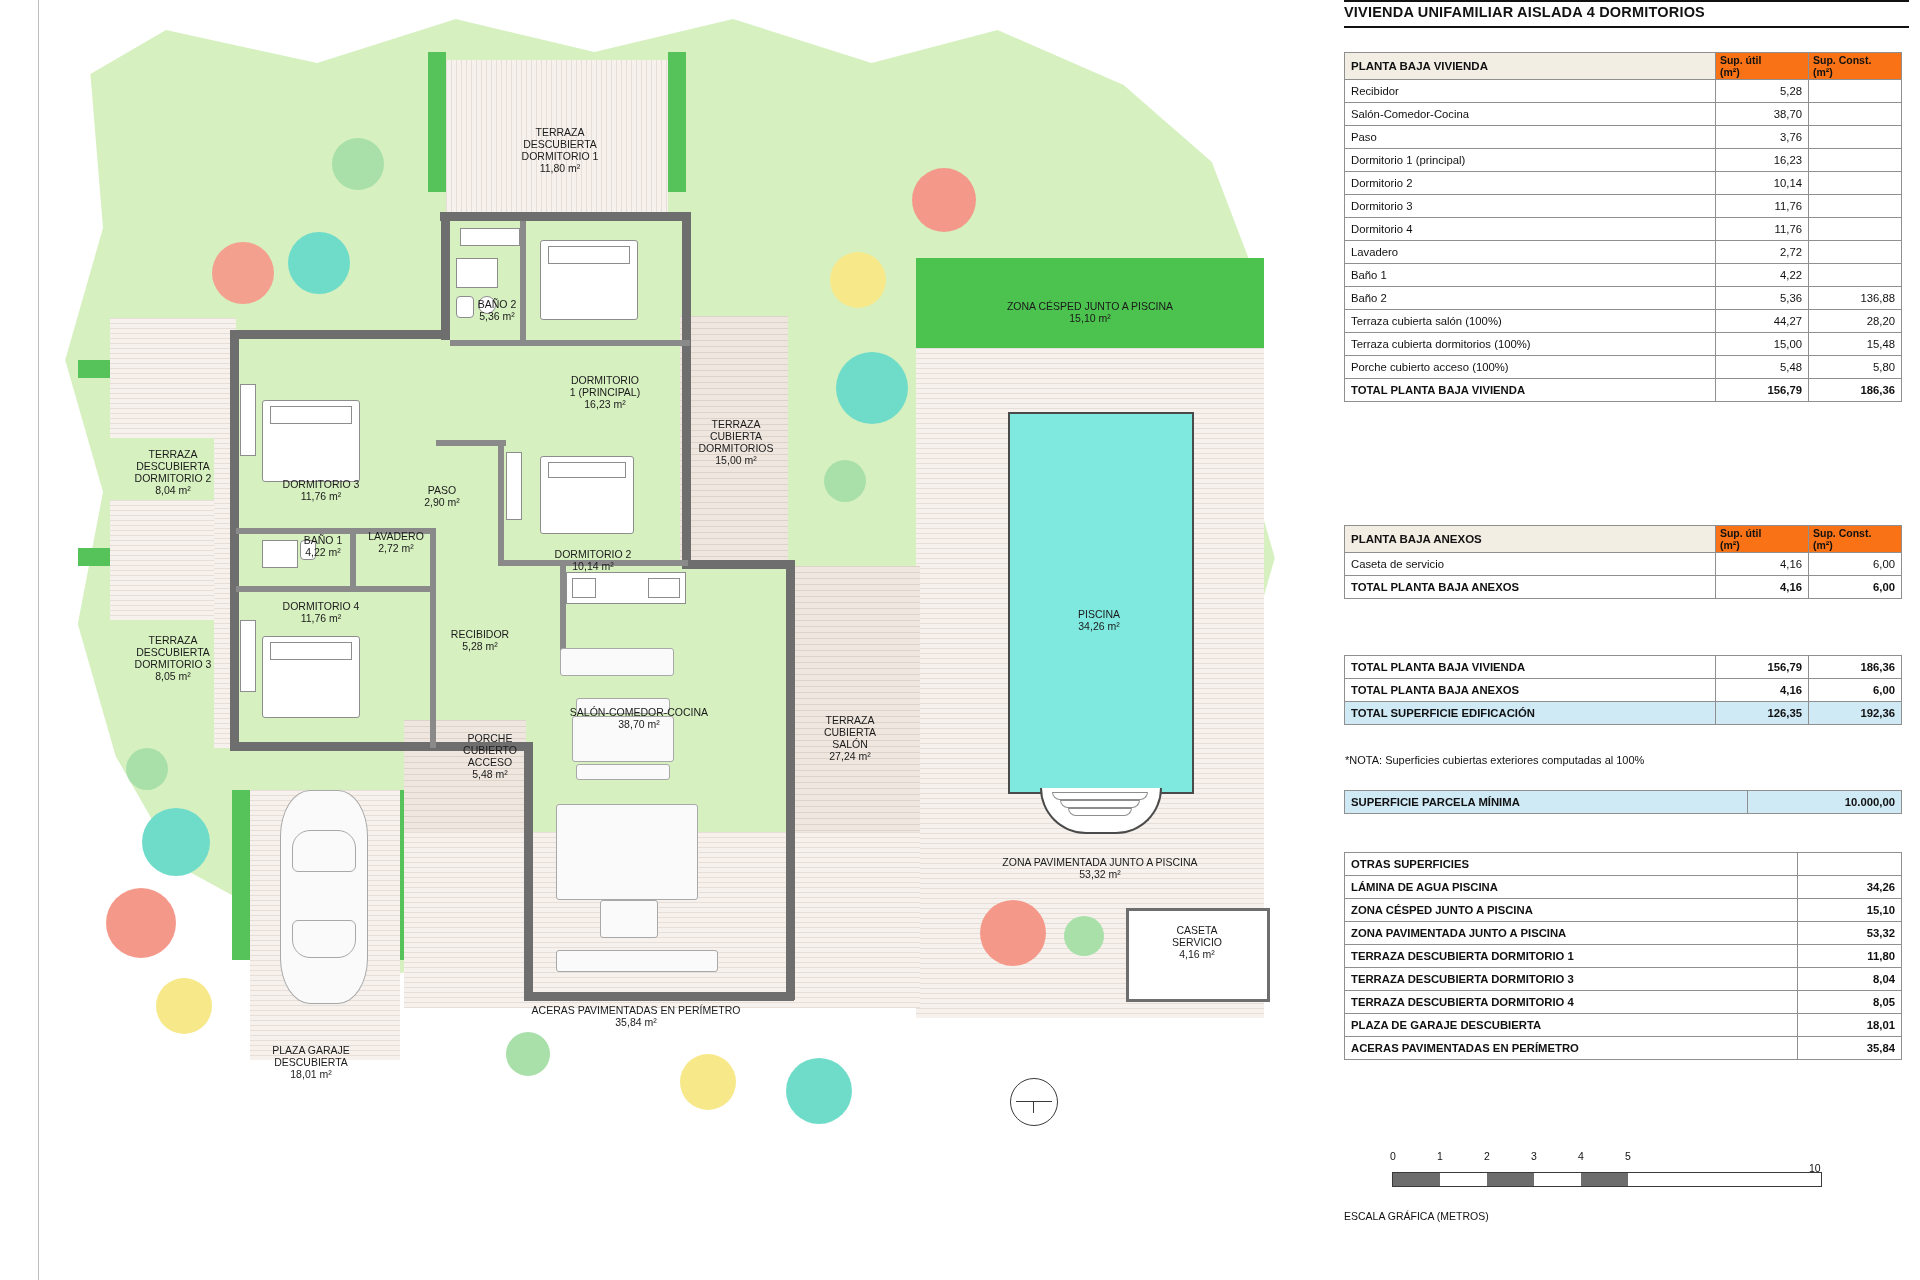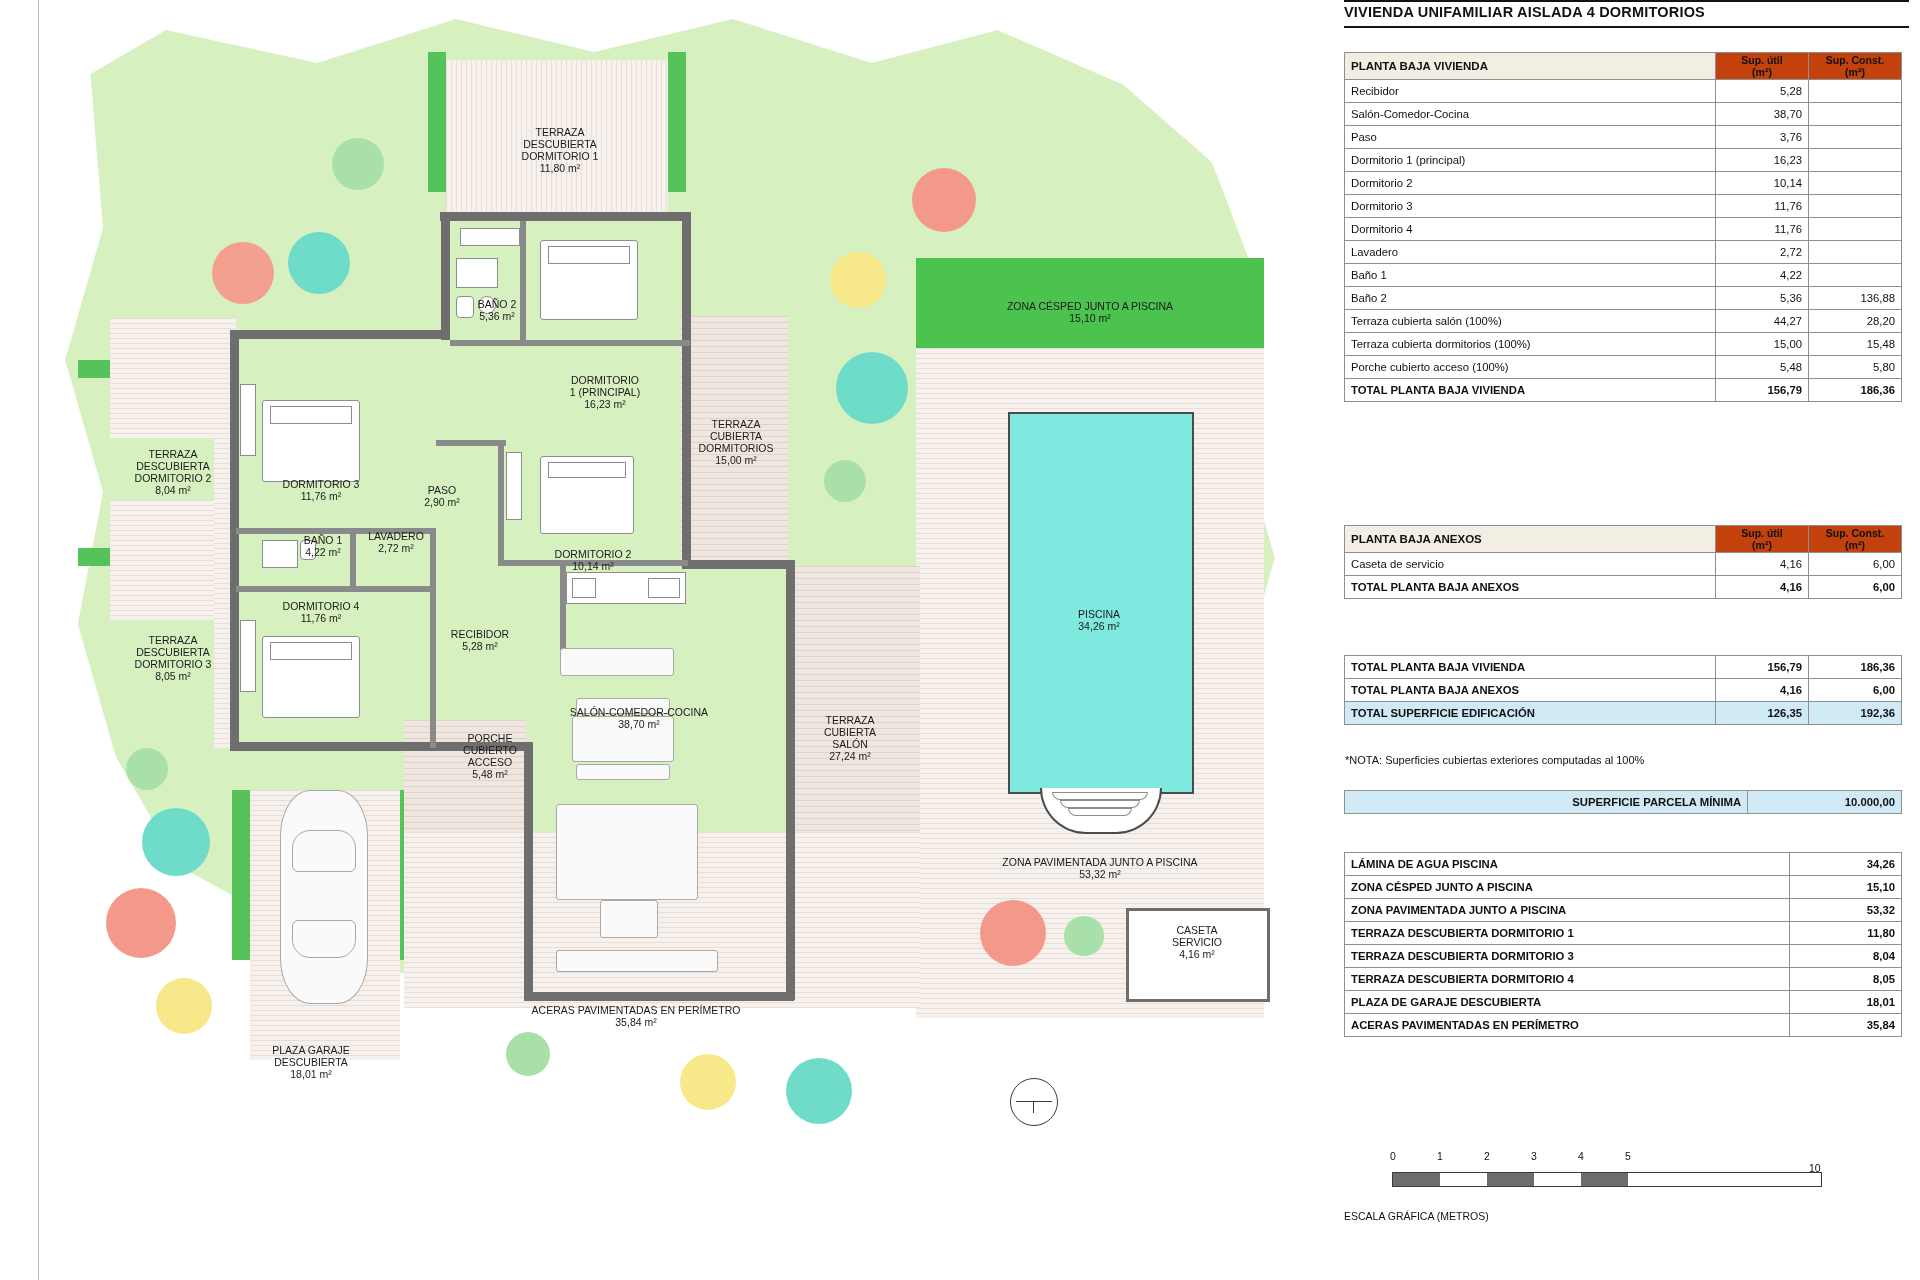--- a/index.html
+++ b/index.html
@@ -65,7 +65,7 @@
   td.num{text-align:right;width:70px;}
   td.nm{width:318px;}
   th.hd{border:1px solid #8f8f8f;padding:3px 6px;font-size:11.5px;font-weight:bold;text-align:left;background:#f3eee4;}
-  th.hdn{border:1px solid #8f8f8f;padding:1px 4px;font-size:10.5px;font-weight:bold;text-align:center;width:70px;background:#c2410c;line-height:12px;}
+  th.hdn{border:1px solid #8f8f8f;padding:1px 4px;font-size:10.5px;font-weight:bold;text-align:left;width:70px;background:#f97316;line-height:12px;}
   tr.bold td{font-weight:bold;}
   td.hl{background:#cfe9f5;}
   .note{position:absolute;font-size:11px;color:#111;}

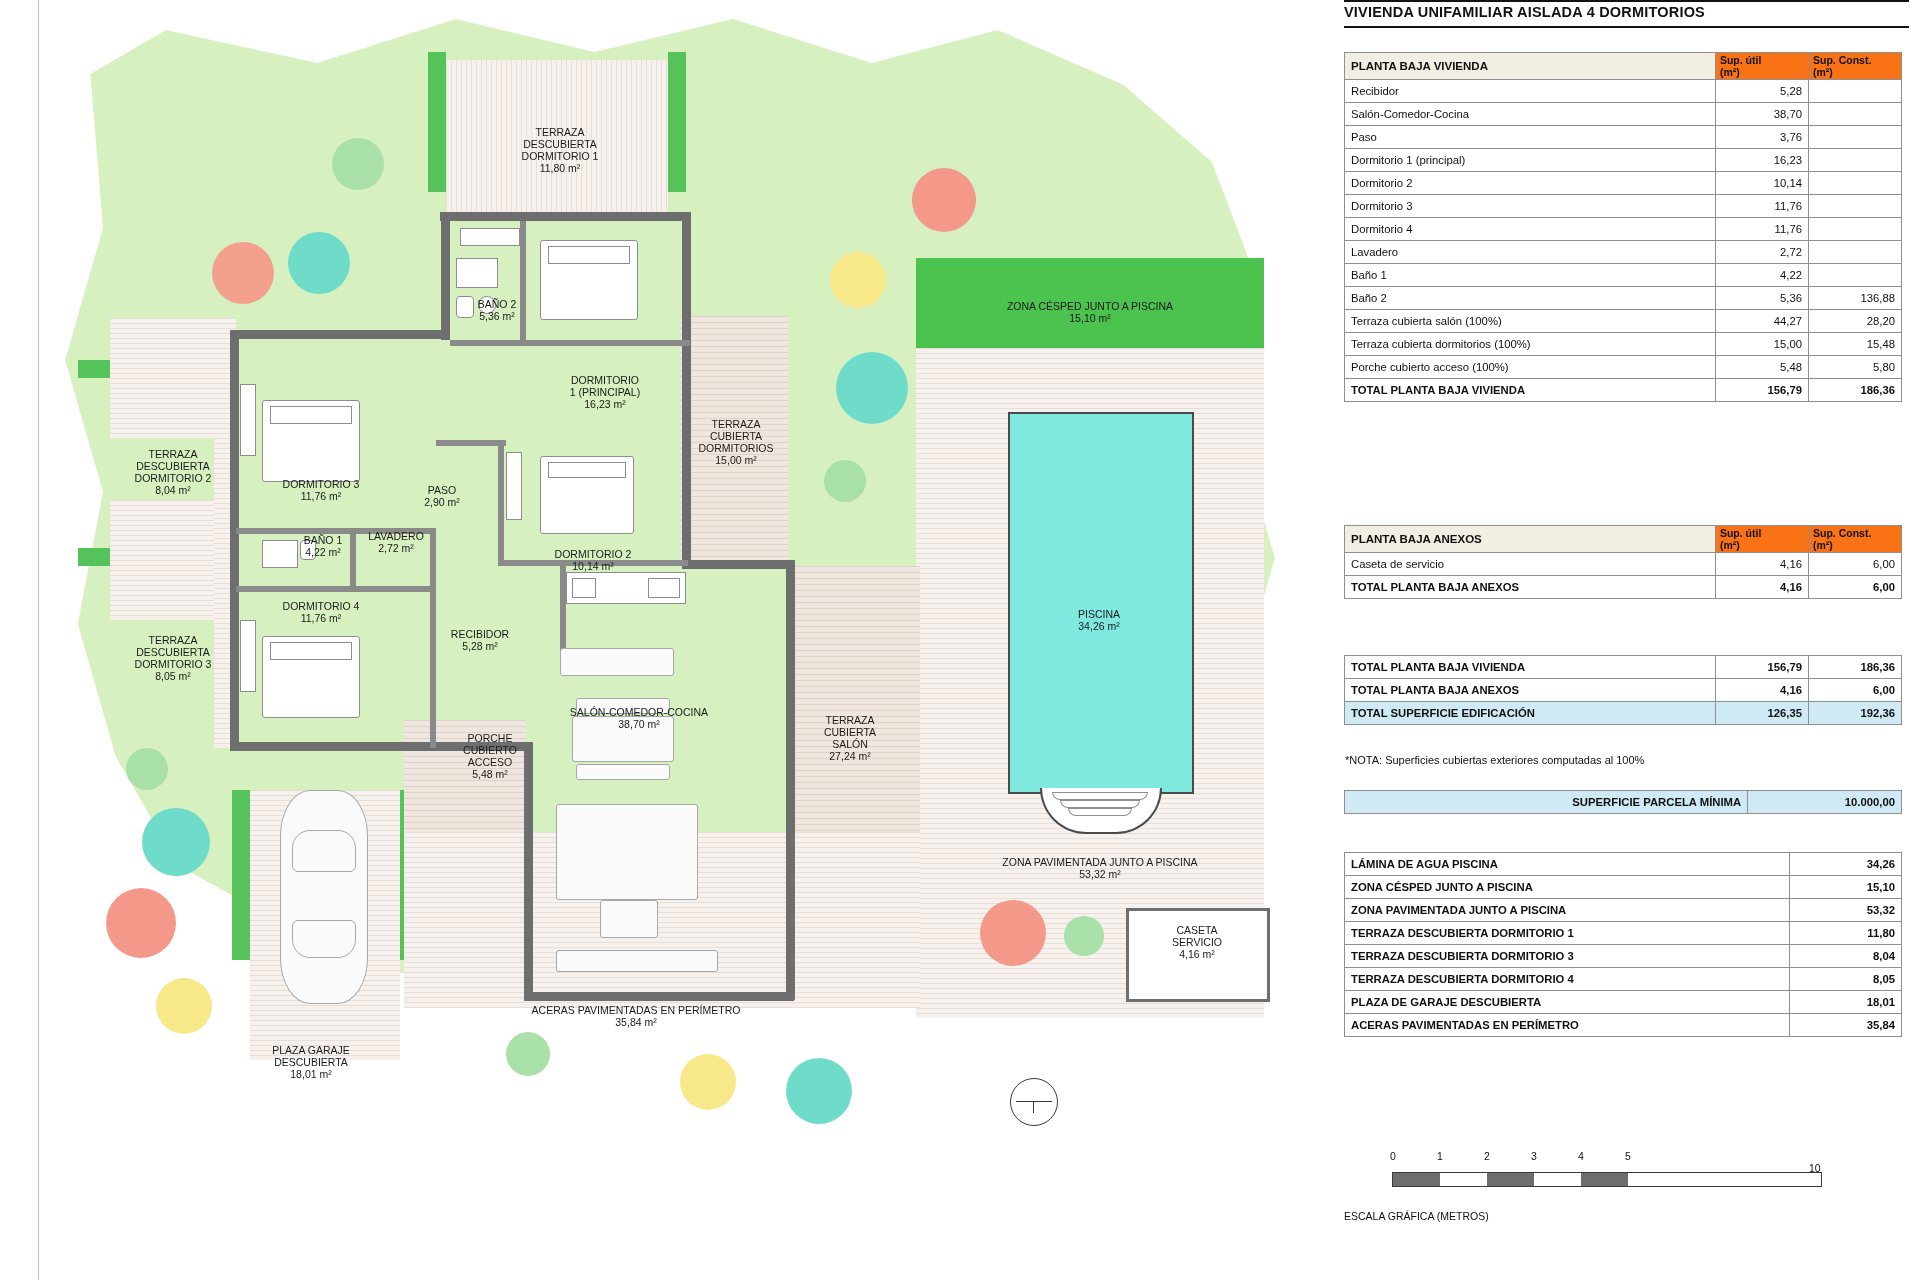--- a/index.html
+++ b/index.html
@@ -388,7 +388,7 @@
     <table class="t" style="left:9px;top:790px;width:558px;">
       <tbody>
           <tr class="bold">
-        <td class="nm hl" style="width:388px;text-align:right;">SUPERFICIE PARCELA MÍNIMA</td>
+        <td class="nm hl" style="width:388px;">SUPERFICIE PARCELA MÍNIMA</td>
         <td class="num hl" style="width:140px;">10.000,00</td>
       </tr>
     </tbody>

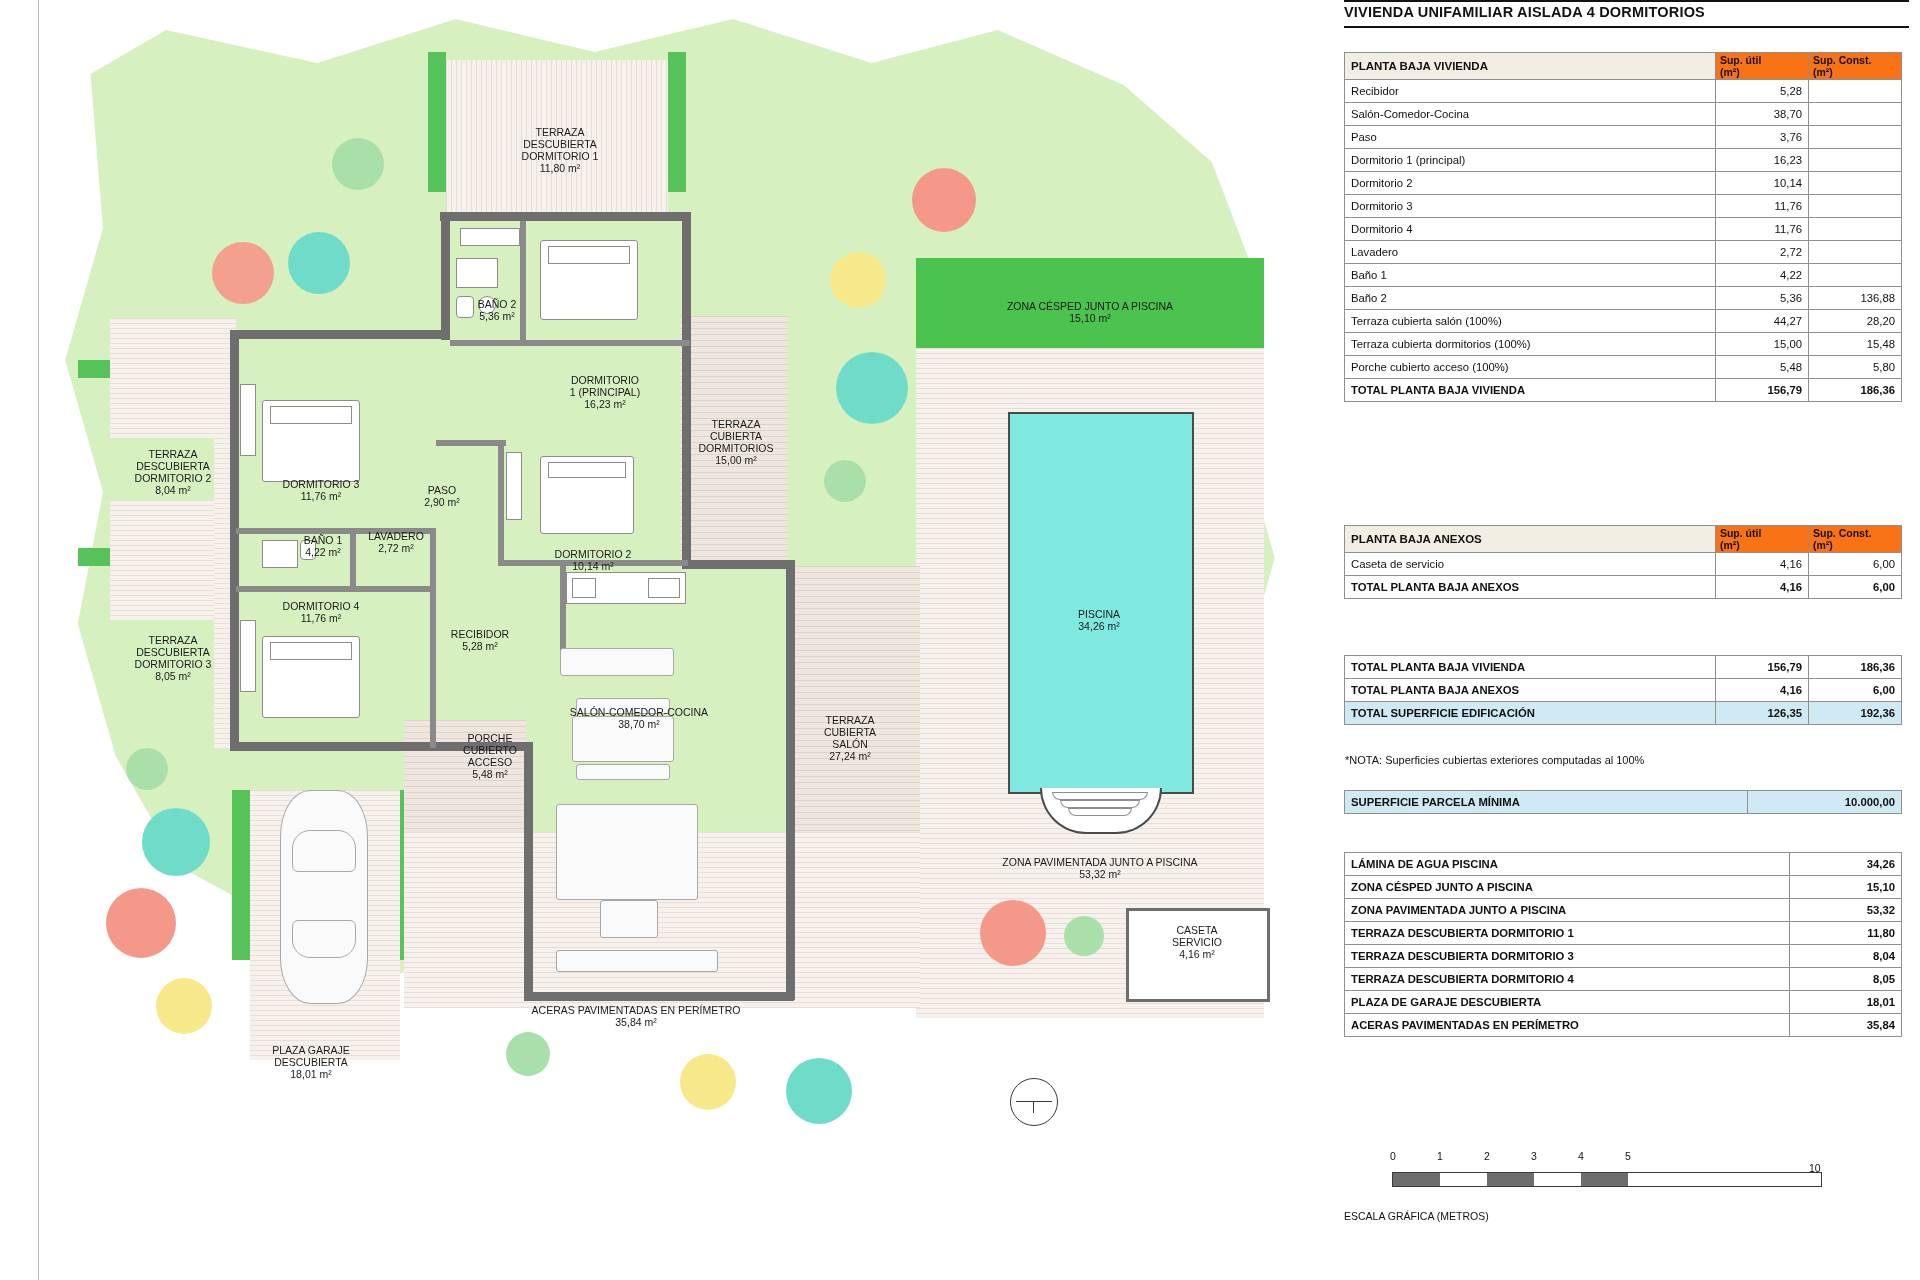--- a/index.html
+++ b/index.html
@@ -396,6 +396,10 @@
 
     <table class="t" style="left:9px;top:852px;width:558px;">
       <tbody>
+          <tr class="bold">
+            <td class="nm" style="width:438px;">OTRAS SUPERFICIES</td>
+            <td class="num" style="width:90px;"></td>
+          </tr>
       <tr class="bold">
             <td class="nm">LÁMINA DE AGUA PISCINA</td>
             <td class="num">34,26</td>

